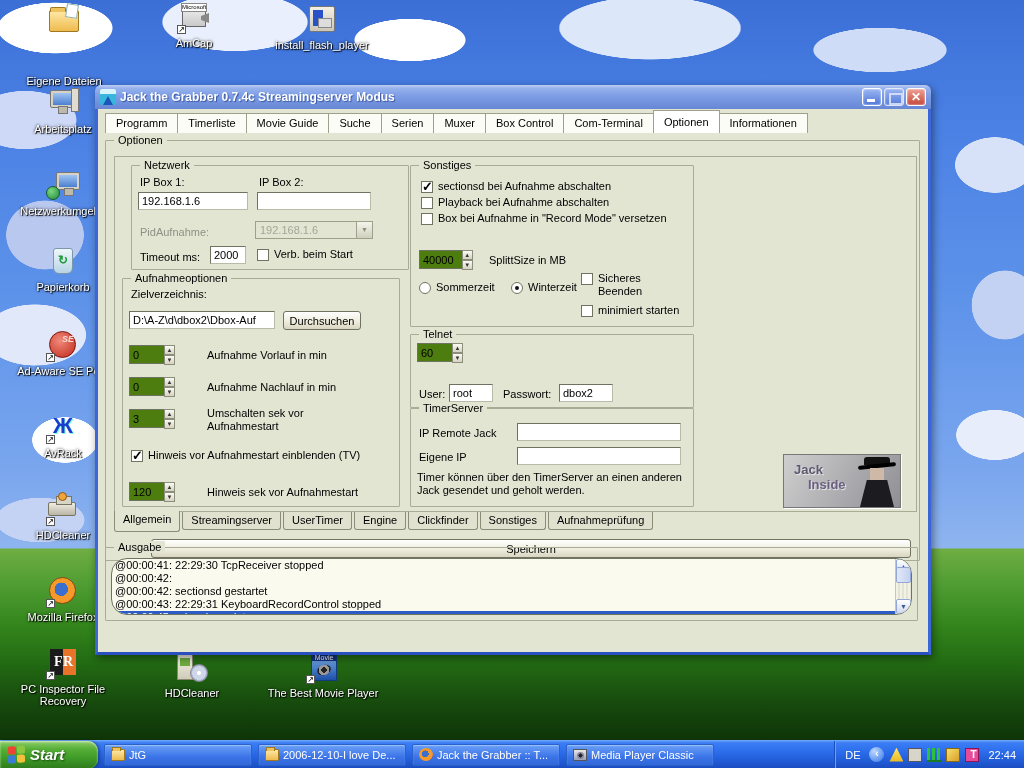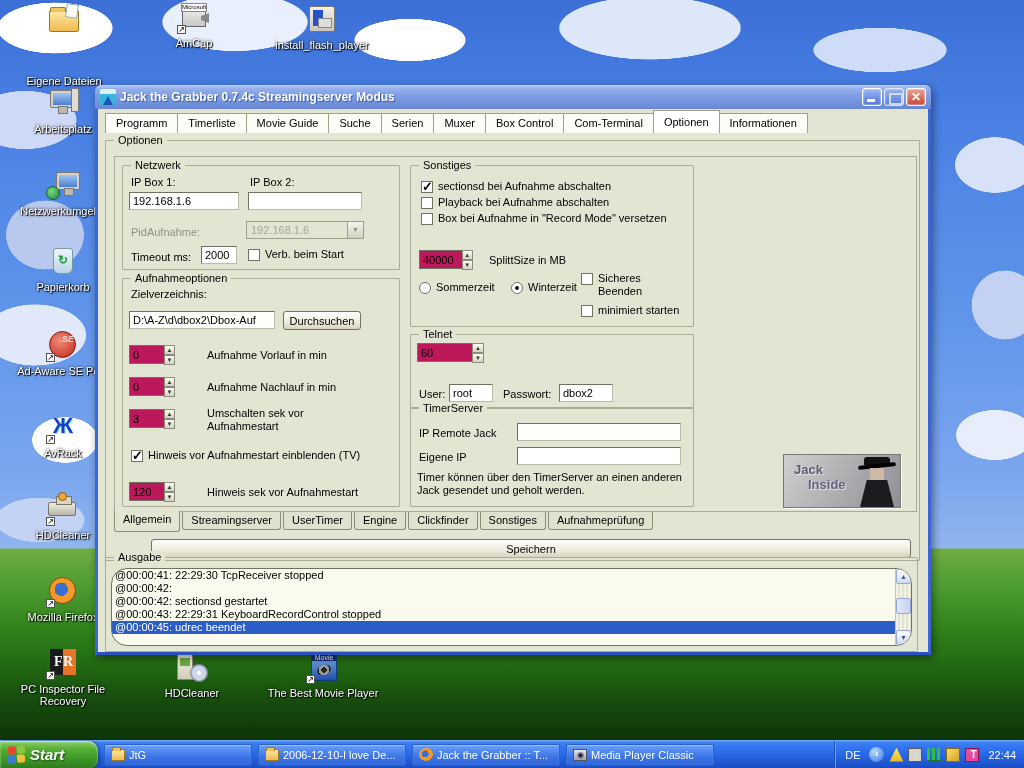--- a/index.html
+++ b/index.html
@@ -305,7 +305,7 @@
 
         <div class="panel" style="left:8px;top:15px;width:803px;height:356px;">
 
-          <div class="gbox" style="left:7px;top:8px;width:278px;height:105px;">
+          <div class="gbox" style="left:16px;top:8px;width:278px;height:105px;">
             <div class="gtitle">Netzwerk</div>
             <div class="xlabel" style="left:8px;top:10px;">IP Box 1:</div>
             <input class="xinput" style="left: 6px; top: 26px; width: 110px; height: 18px;" value="192.168.1.6">

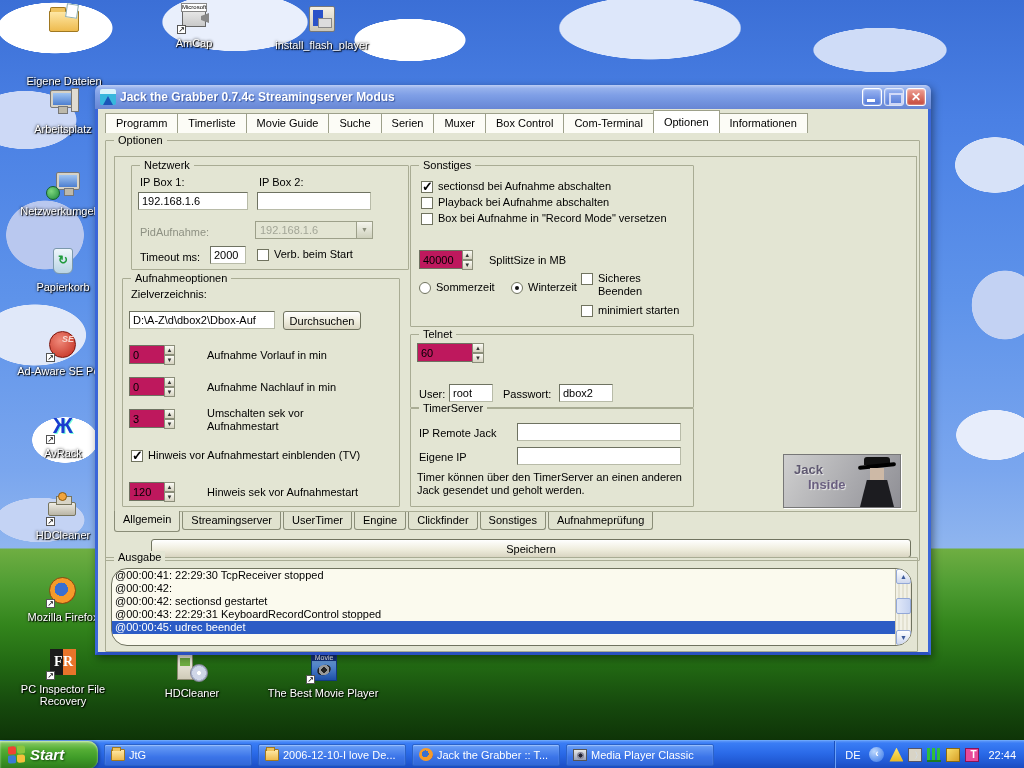--- a/index.html
+++ b/index.html
@@ -104,7 +104,7 @@
   .combo .cbtn { width:16px; height:100%; background:linear-gradient(#f4f4ec,#cfd1bd); border-left:1px solid #9da08a; color:#8c8f7c; font-size:7px; text-align:center; line-height:16px; }
 
   .spin { position:absolute; display:flex; height:19px; }
-  .spin input { width:100%; border:1px solid #6e7261; border-right:none; background:#be185d; font-size:11px; padding:1px 3px; font-family:"Liberation Sans",sans-serif; }
+  .spin input { width:100%; border:1px solid #6e7261; border-right:none; background:#4d7c0f; font-size:11px; padding:1px 3px; font-family:"Liberation Sans",sans-serif; }
   .spin .sb { width:15px; display:flex; flex-direction:column; }
   .spin .sb div { flex:1; background:linear-gradient(#fbfbf5,#d5d2c0); border:1px solid #8b8e7a; font-size:6px; line-height:8px; text-align:center; color:#333; cursor:pointer; }
 

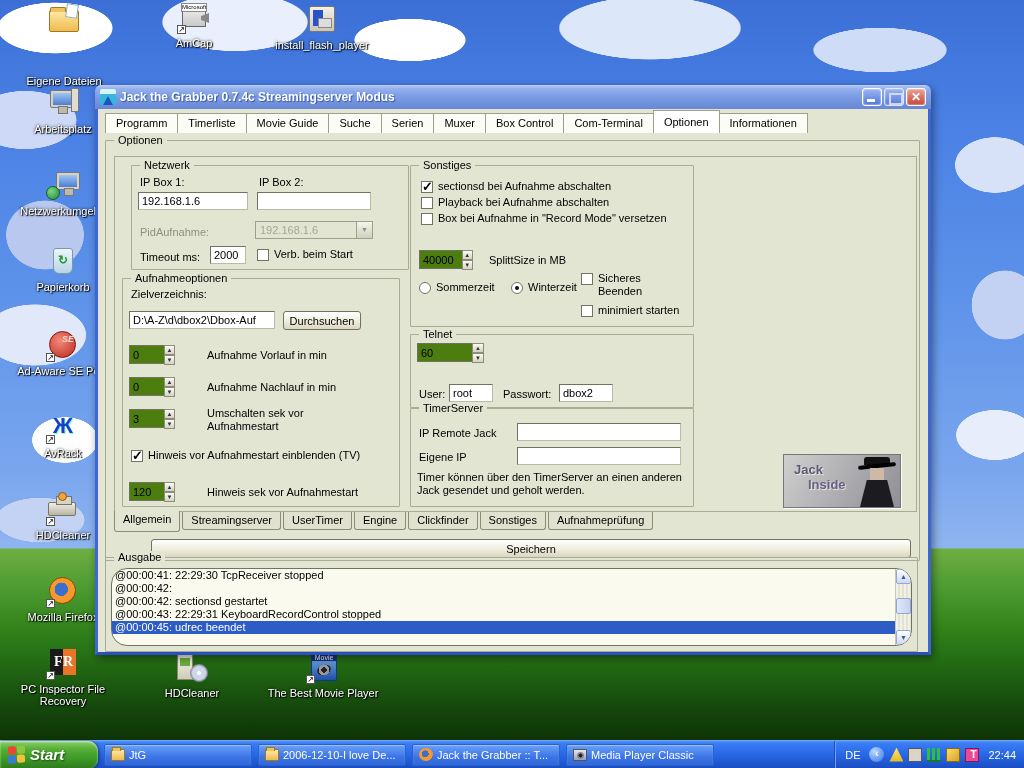--- a/index.html
+++ b/index.html
@@ -415,7 +415,7 @@
 
           <div class="gbox" style="left:295px;top:177px;width:284px;height:74px;">
             <div class="gtitle">Telnet</div>
-            <div class="spin" style="left:6px;top:8px;width:67px;">
+            <div class="spin" style="left:6px;top:8px;width:46px;">
               <input value="60" style="">
               <div class="sb">
                   <div>▲</div>

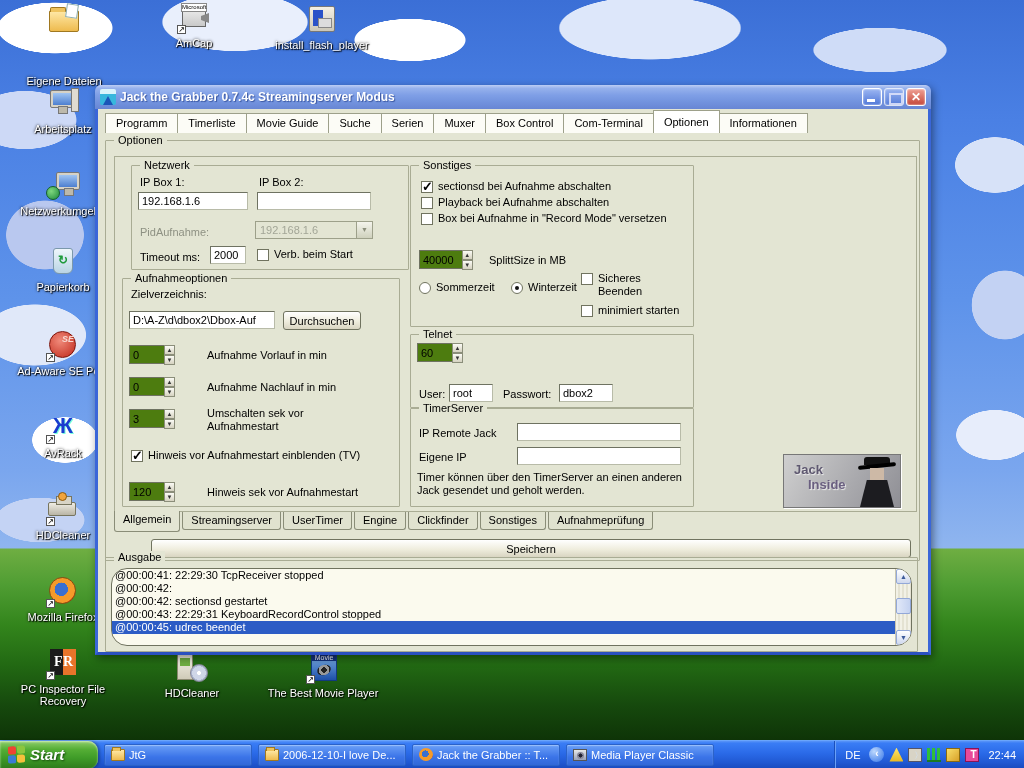--- a/index.html
+++ b/index.html
@@ -462,7 +462,7 @@
         <button class="xbtn" style="left:45px;top:398px;width:760px;height:19px;">Speichern</button>
       </div>
 
-      <div class="gbox" style="left:7px;top:424px;width:813px;height:95px;padding-left:16px;">
+      <div class="gbox" style="left:7px;top:414px;width:813px;height:74px;padding-left:16px;">
         <div class="gtitle">Ausgabe</div>
         <div class="listbox" style="left:5px;top:10px;right:5px;bottom:5px;border-radius:16px;">
           <div class="lrow">@00:00:41: 22:29:30 TcpReceiver stopped</div>

